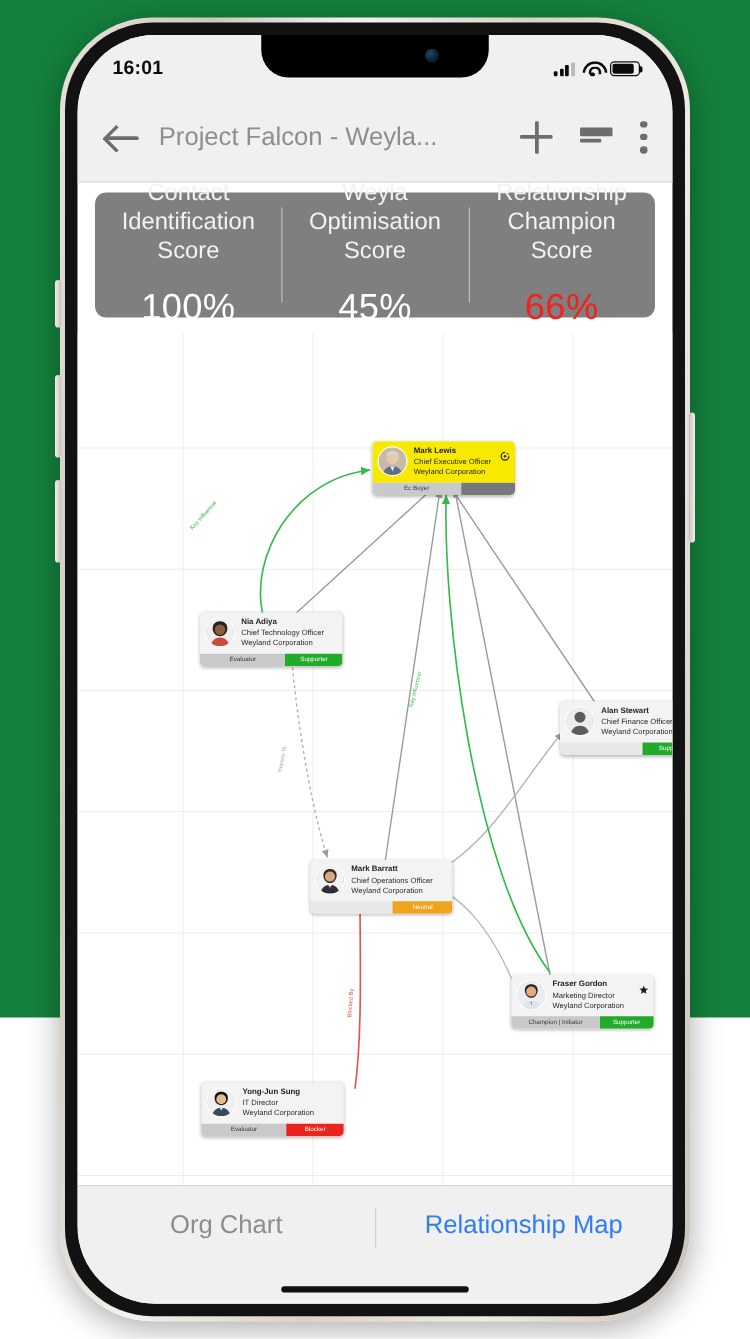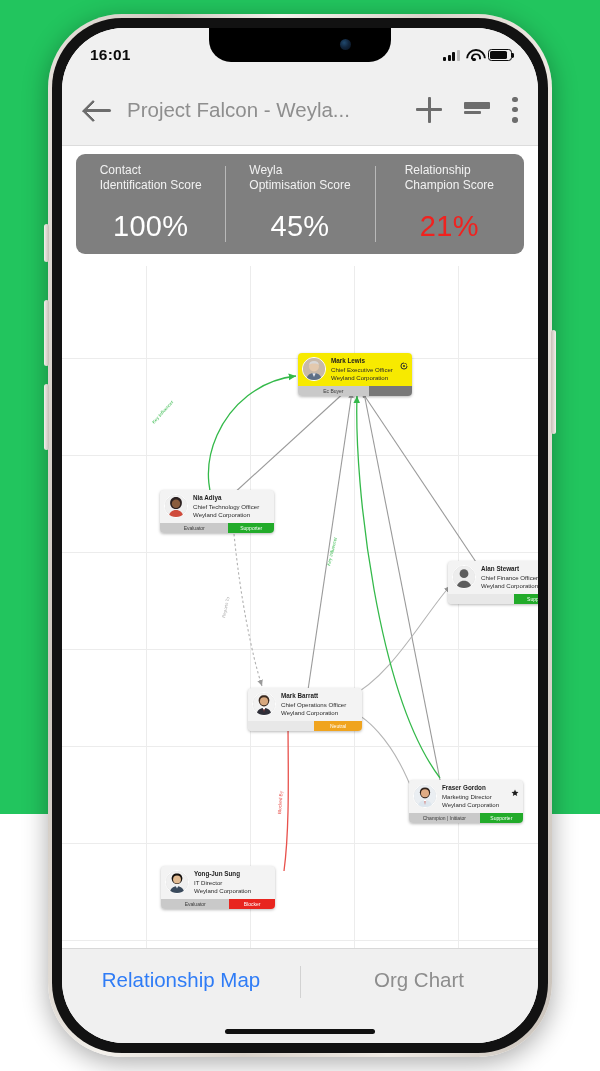--- a/index.html
+++ b/index.html
@@ -9,7 +9,7 @@
     font-family: "Liberation Sans", sans-serif;
     overflow: hidden;
   }
-  #stage { position: relative; width: 600px; height: 814px; background:#22c55e; }
+  #stage { position: relative; width: 600px; height: 814px; background:#15803d; }
 
   
   .phone-outer {

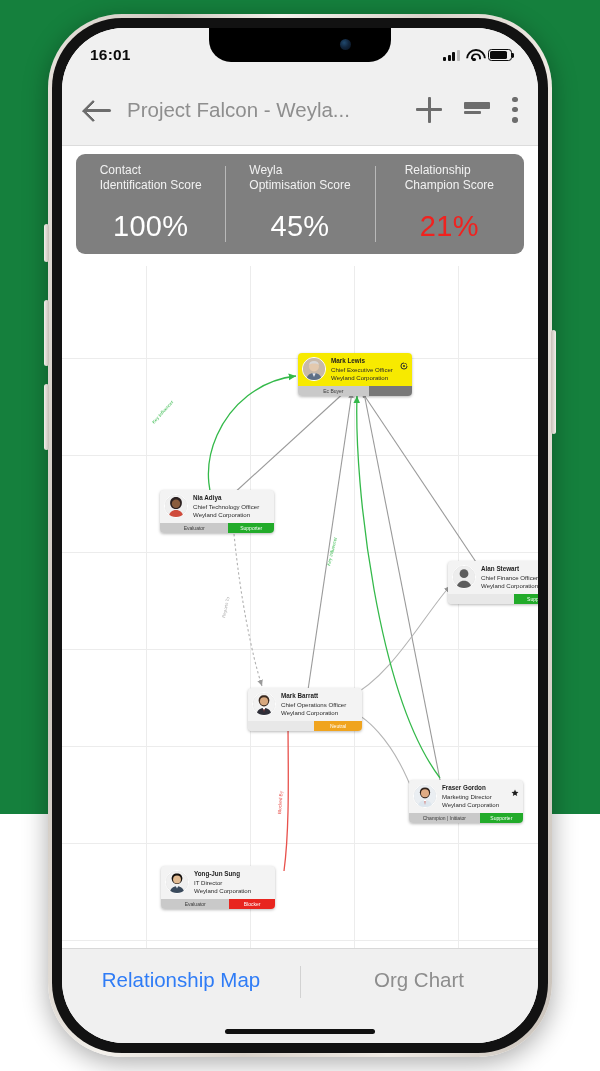--- a/index.html
+++ b/index.html
@@ -135,7 +135,7 @@
   .score-col + .score-col::before{
     content:""; position:absolute; left:0; top:12px; bottom:12px; width:1px; background:#b9b9b9;
   }
-  .score-label { font-size: 12px; line-height: 1.22; color:#f2f2f2; }
+  .score-label { font-size: 19px; line-height: 1.22; text-align:center; color:#f2f2f2; }
   .score-value { font-size: 29px; margin-top: 18px; color:#ffffff; font-weight:400; letter-spacing:.3px; }
   .score-value.alert { color:#f0221f; }
 

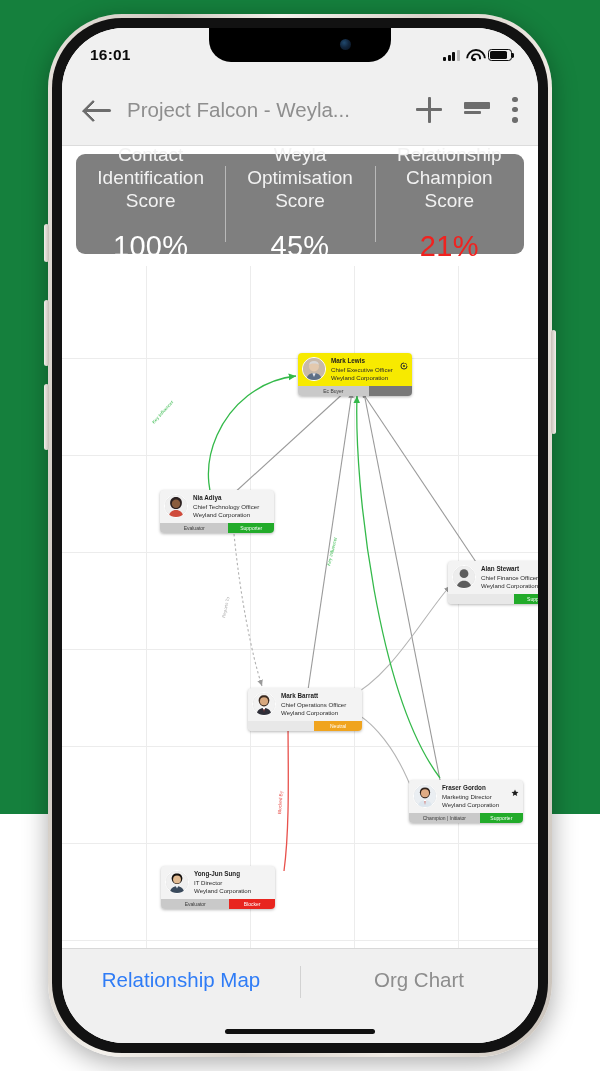--- a/index.html
+++ b/index.html
@@ -269,7 +269,7 @@
             <span>Relationship</span><br>
             <span>Champion Score</span>
           </div>
-          <div class="score-value alert">21%</div>
+          <div class="score-value alert">66%</div>
         </div>
       </div>
     </div>

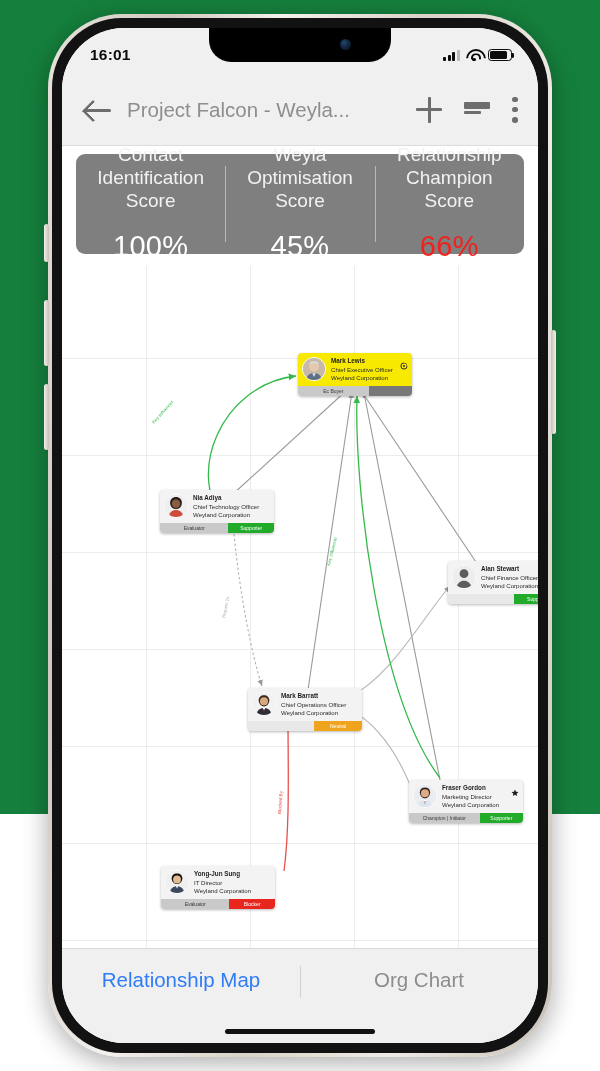--- a/index.html
+++ b/index.html
@@ -465,8 +465,8 @@
 
     <div class="tabbar">
       <div class="tabbar-inner">
+        <div class="tab">Org Chart</div>
         <div class="tab active">Relationship Map</div>
-        <div class="tab">Org Chart</div>
       </div>
       <div class="home-ind"></div>
     </div>

